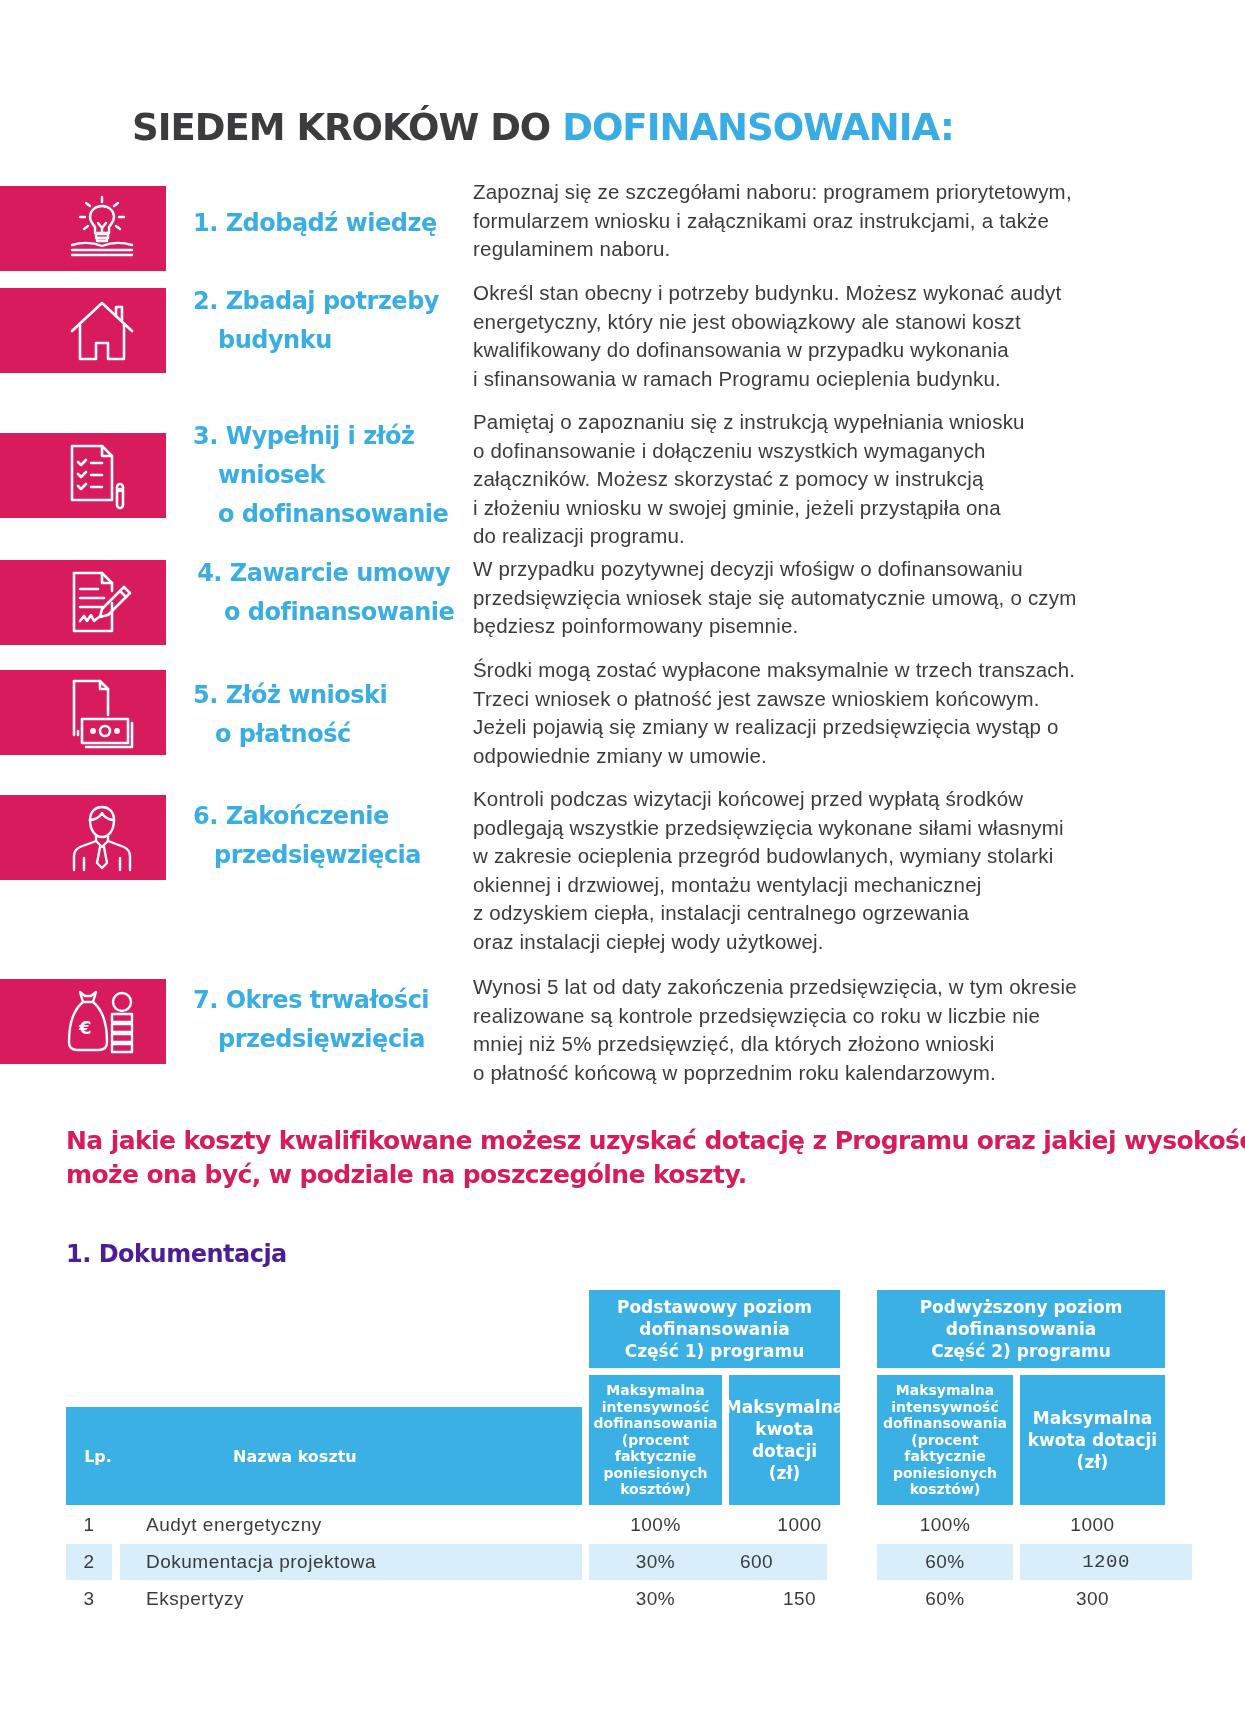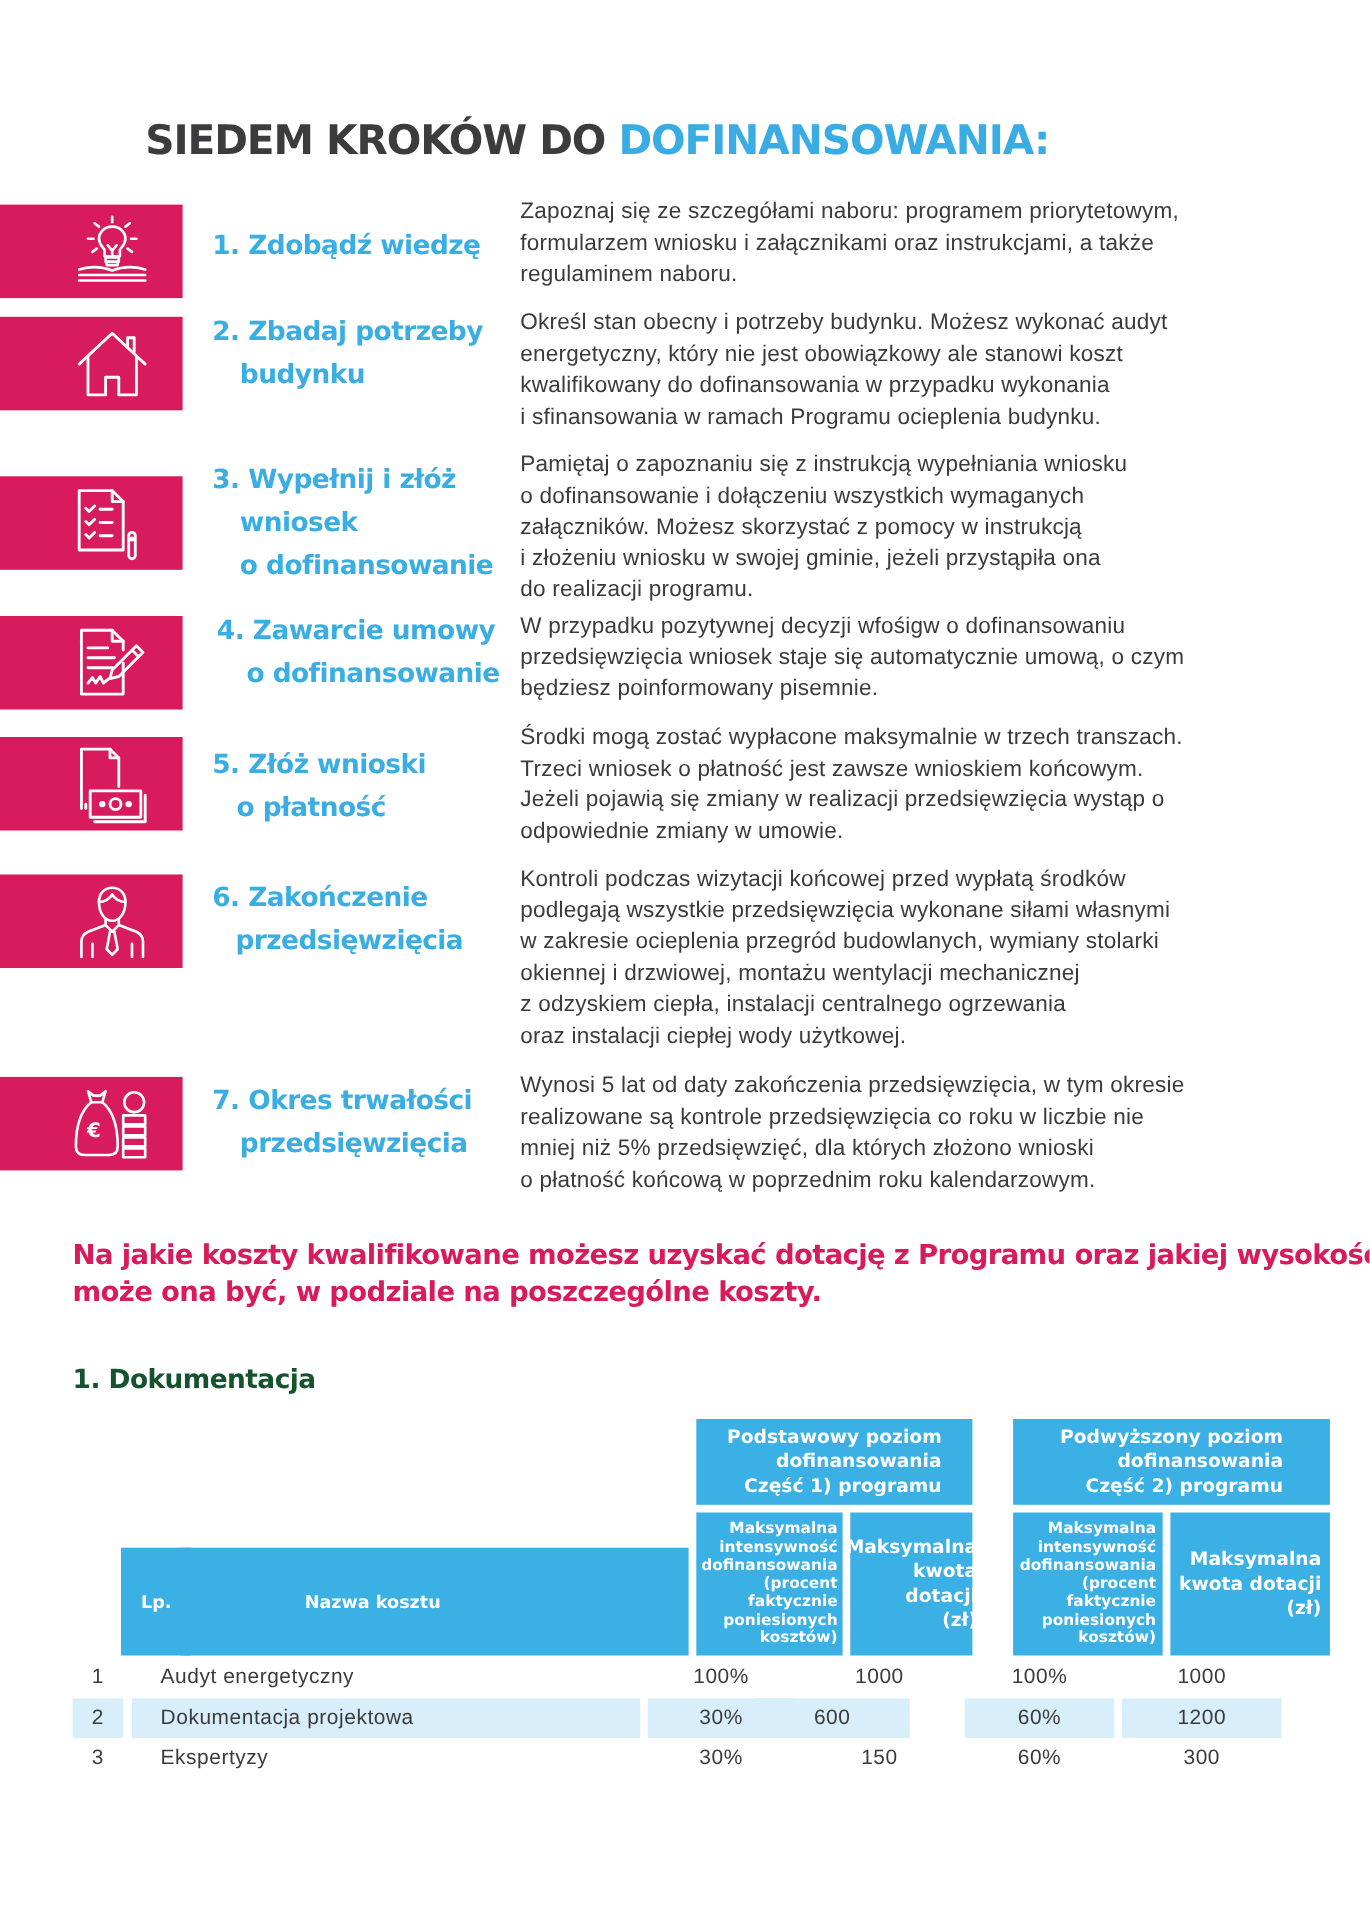--- a/index.html
+++ b/index.html
@@ -25,7 +25,7 @@
               font-weight: bold; font-size: 25px; line-height: 34px; color: #d81b5c; letter-spacing: -0.6px; }
   .question span { display: block; white-space: nowrap; }
   .section { position: absolute; left: 66px; top: 1240px; font-family: "DejaVu Sans", sans-serif;
-             font-weight: bold; font-size: 24px; color: #14532d; letter-spacing: -0.5px; }
+             font-weight: bold; font-size: 24px; color: #4c1d95; letter-spacing: -0.5px; }
 
   .th { position: absolute; background: #3bb0e5; color: #ffffff; font-family: "DejaVu Sans", sans-serif;
         font-weight: bold; display: flex; align-items: center; justify-content: center; text-align: right; margin-left: 44px; }

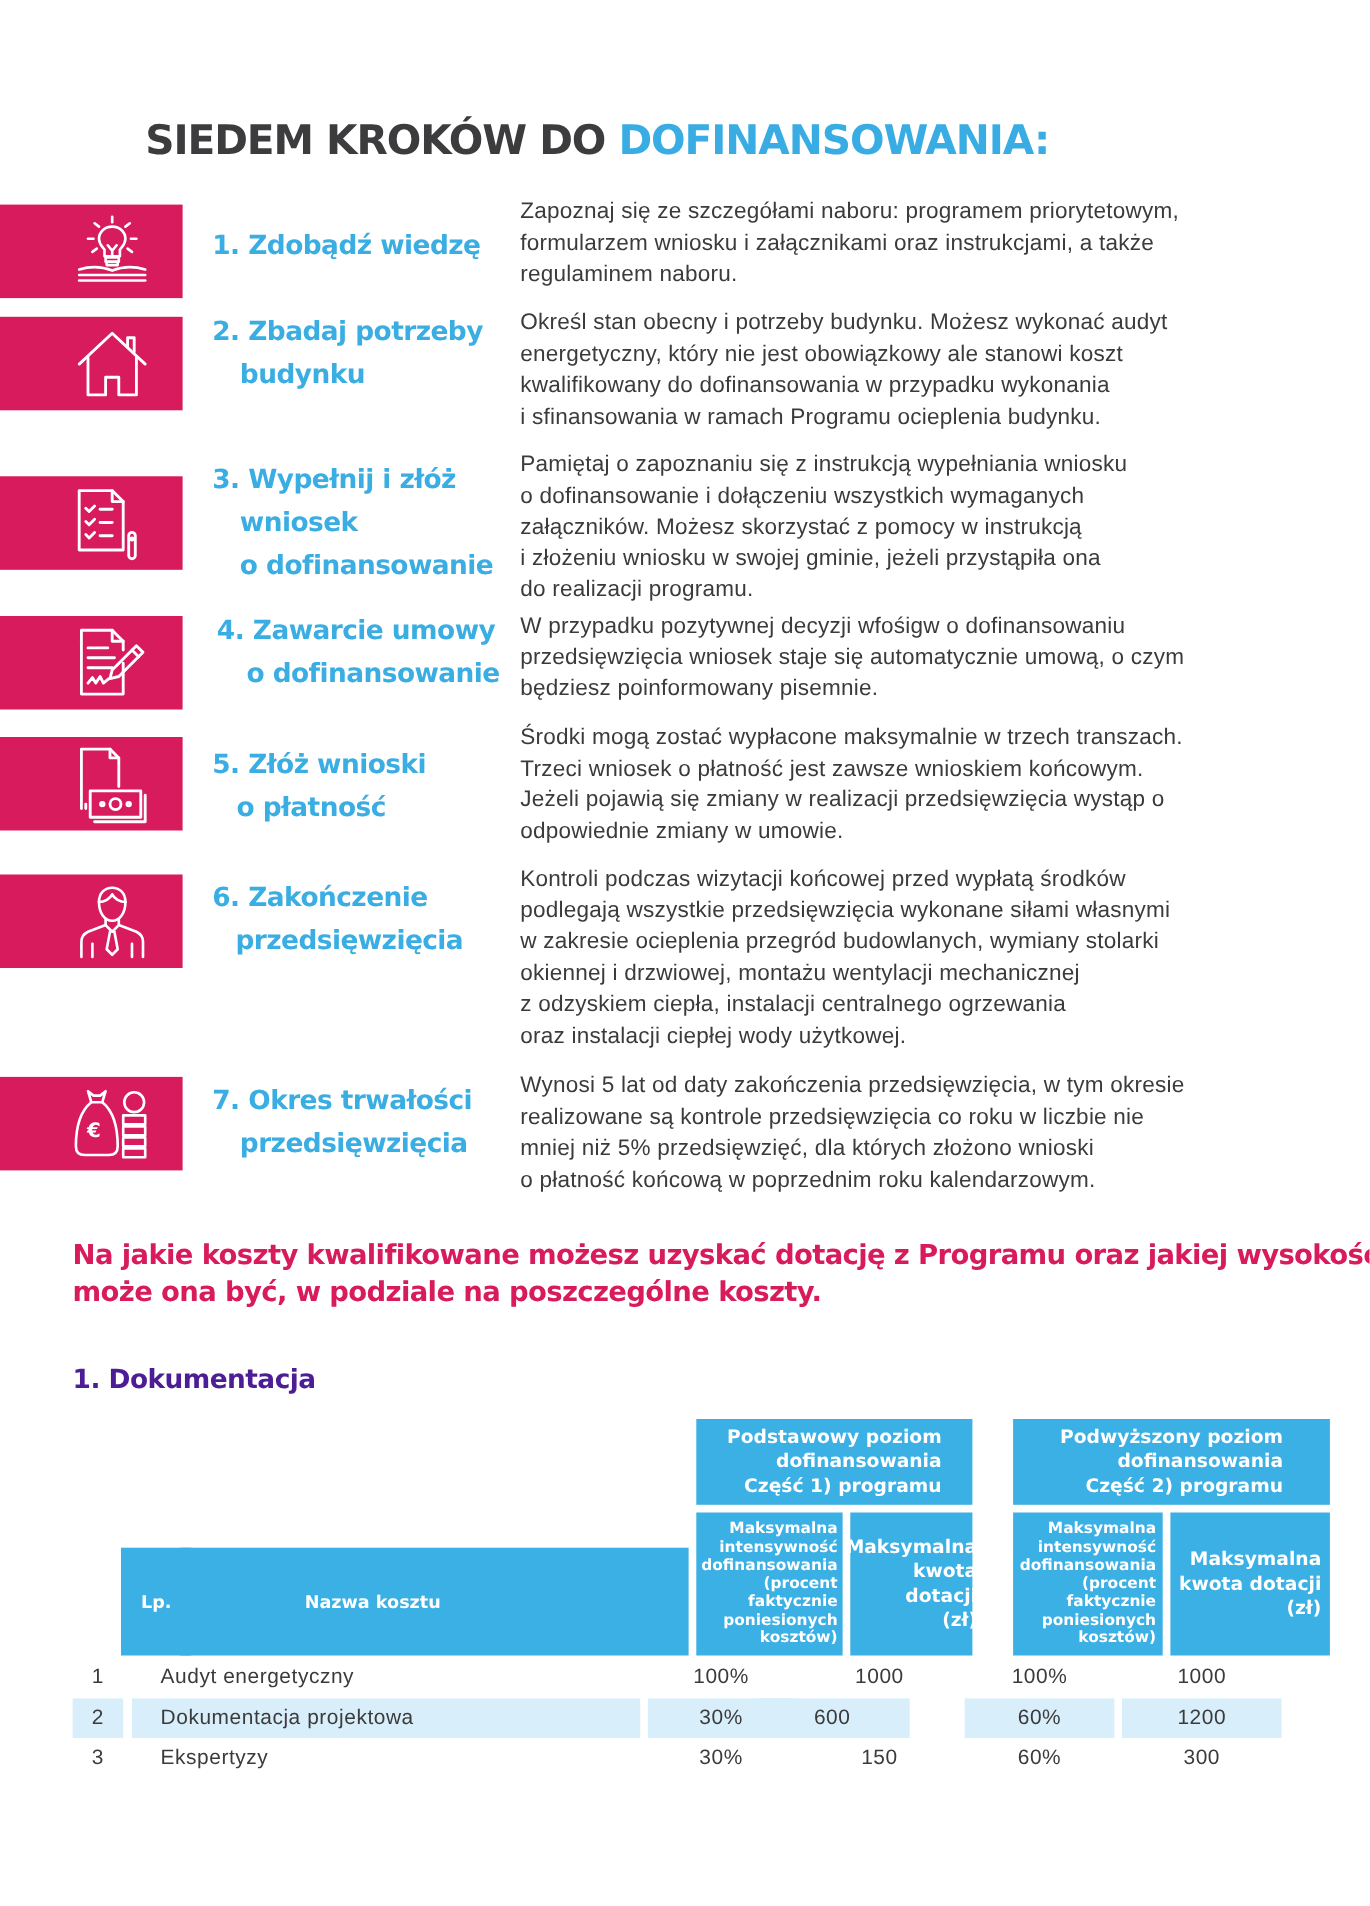--- a/index.html
+++ b/index.html
@@ -28,7 +28,7 @@
              font-weight: bold; font-size: 24px; color: #4c1d95; letter-spacing: -0.5px; }
 
   .th { position: absolute; background: #3bb0e5; color: #ffffff; font-family: "DejaVu Sans", sans-serif;
-        font-weight: bold; display: flex; align-items: center; justify-content: center; text-align: right; margin-left: 44px; }
+        font-weight: bold; display: flex; align-items: center; justify-content: center; text-align: center; }
   .th span { display: block; }
   .th.group { font-size: 17px; line-height: 22px; }
   .th.sub-small { font-size: 14px; line-height: 16.5px; }

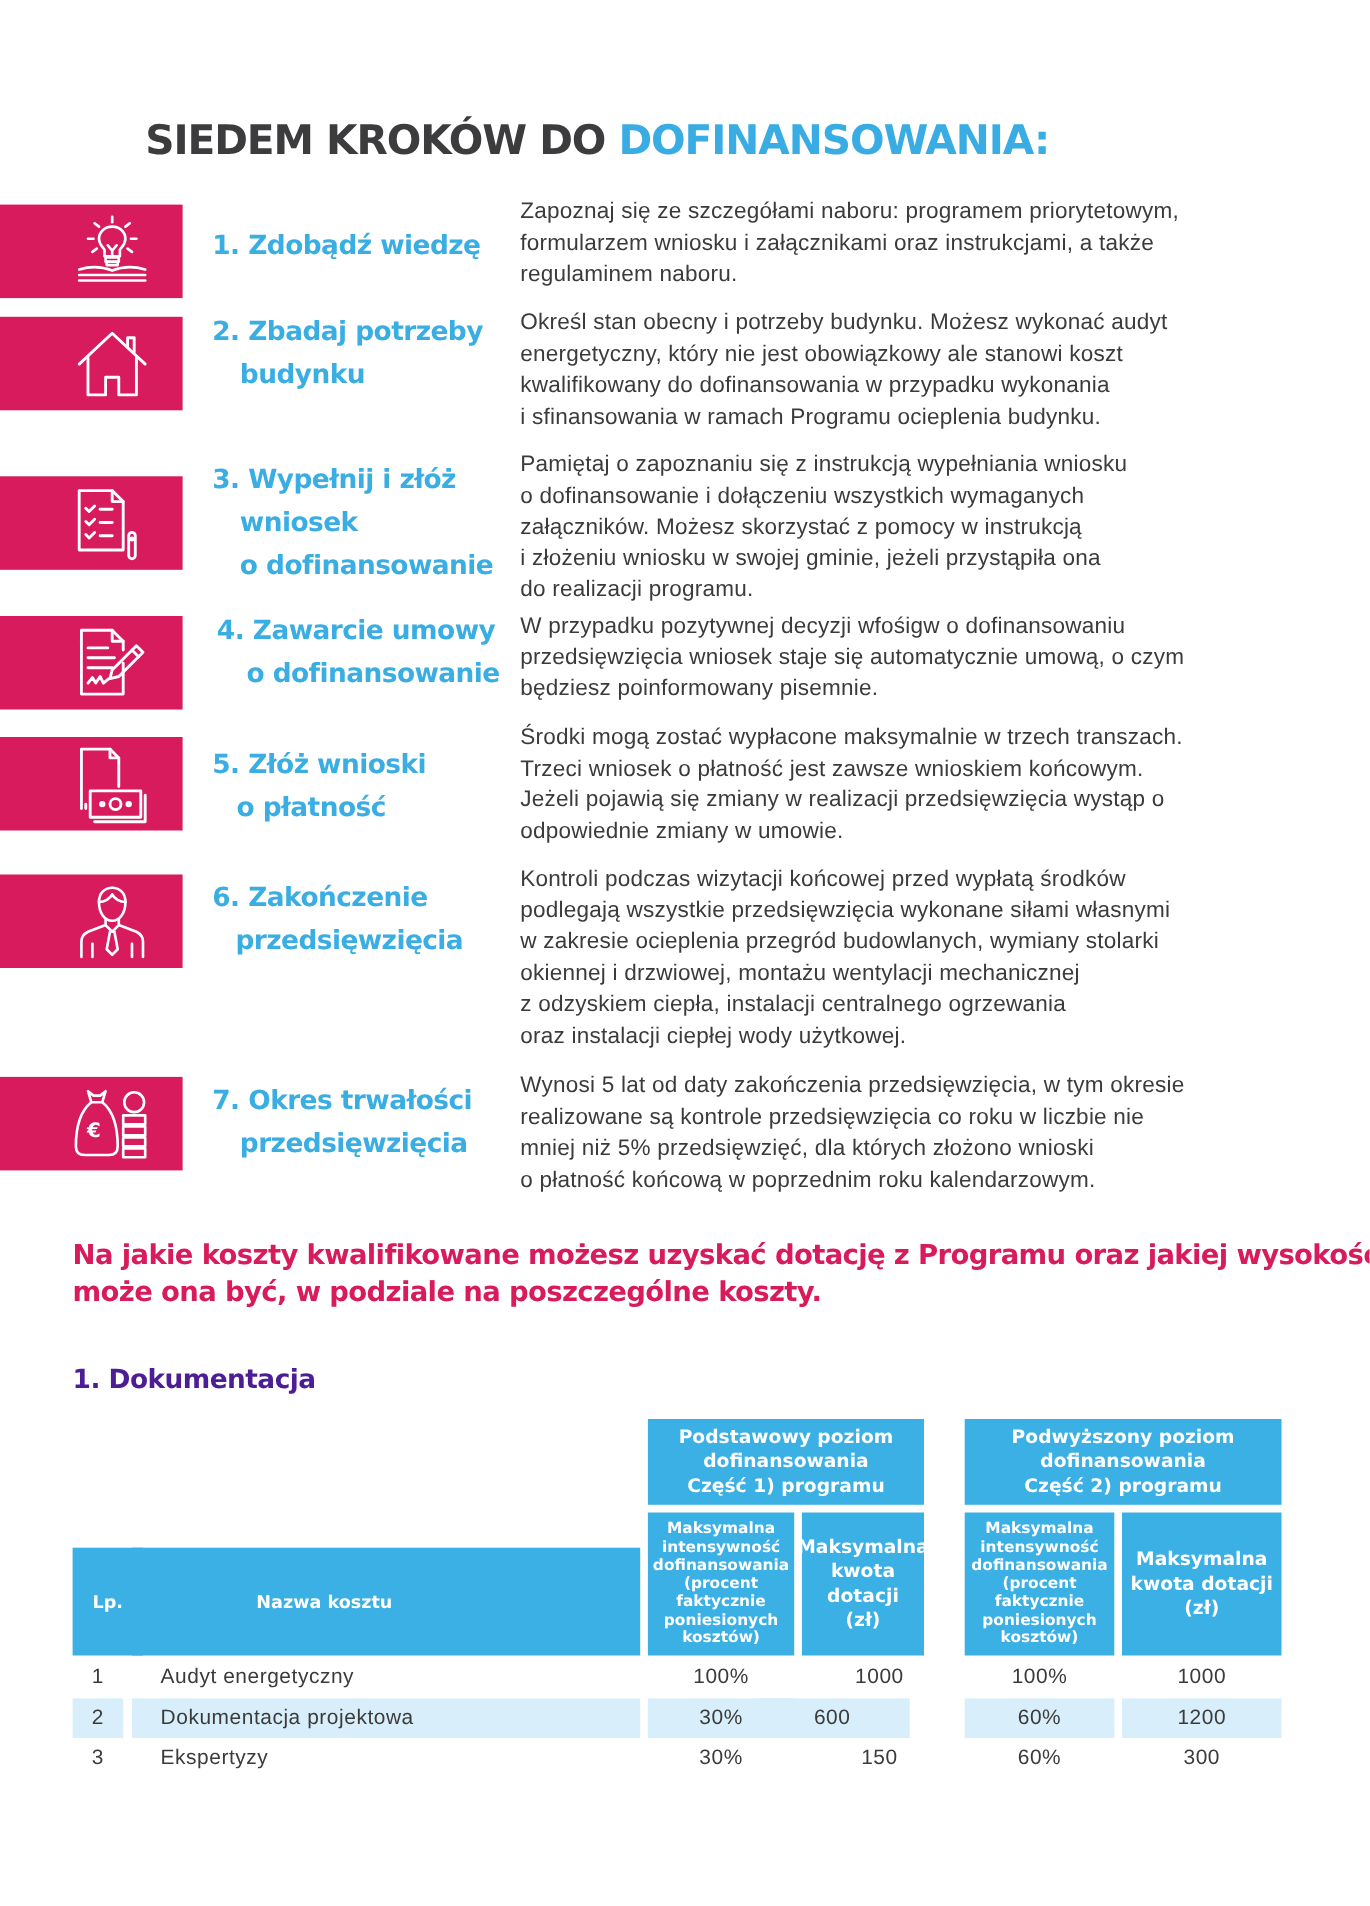--- a/index.html
+++ b/index.html
@@ -300,7 +300,7 @@
   <div class="cell center" style="left:589px; width:133px;">30%</div>
   <div class="cell center" style="left:686px; width:141px;">600</div>
   <div class="cell center" style="left:877px; width:136px;">60%</div>
-  <div class="cell center" style="left:1020px; width:145px;">1200</div>
+  <div class="cell center" style="left:1020px; width:172px;font-family:Liberation Mono, monospace;">1200</div>
 </div>
 <div class="row" style="top:1581px;">
   <div class="cell center" style="left:66px; width:46px;">3</div>

